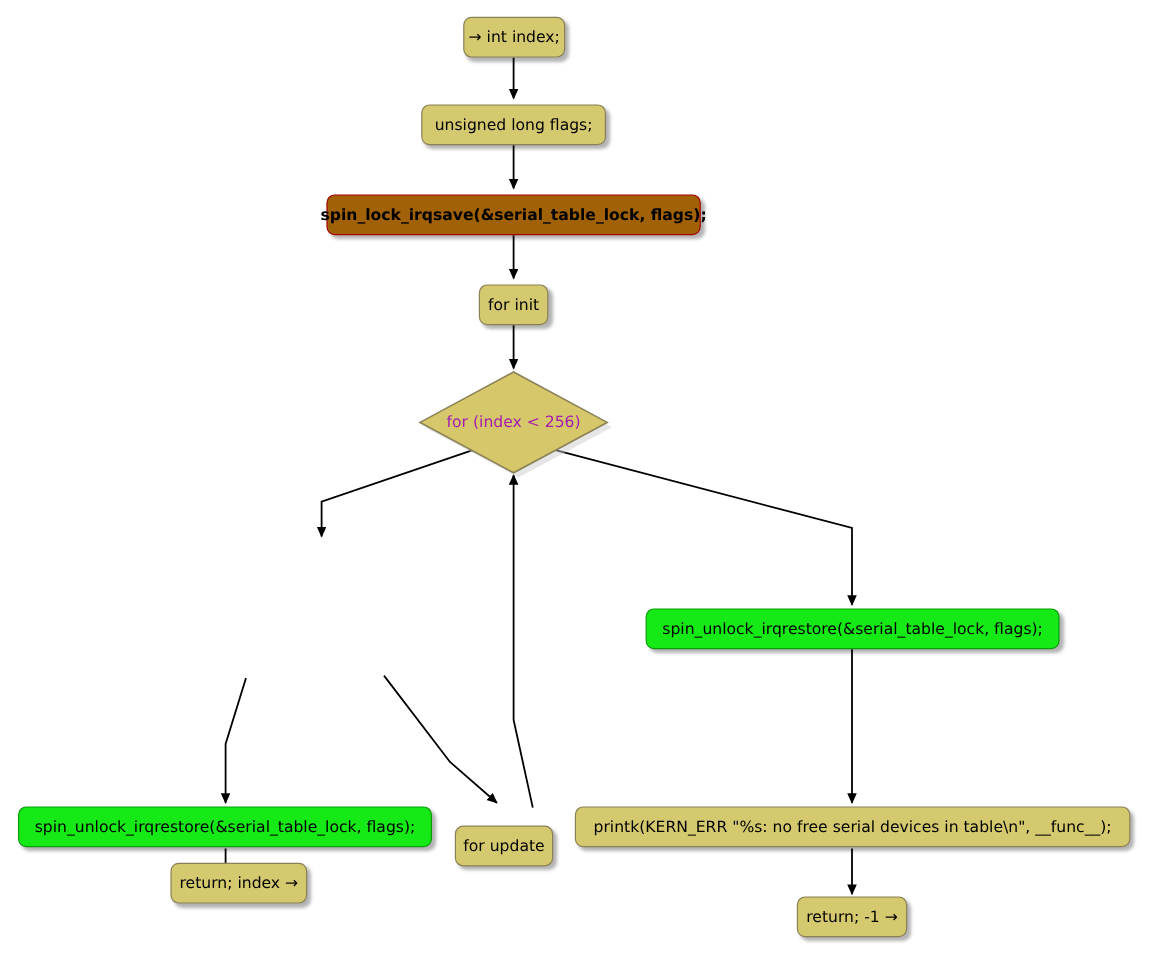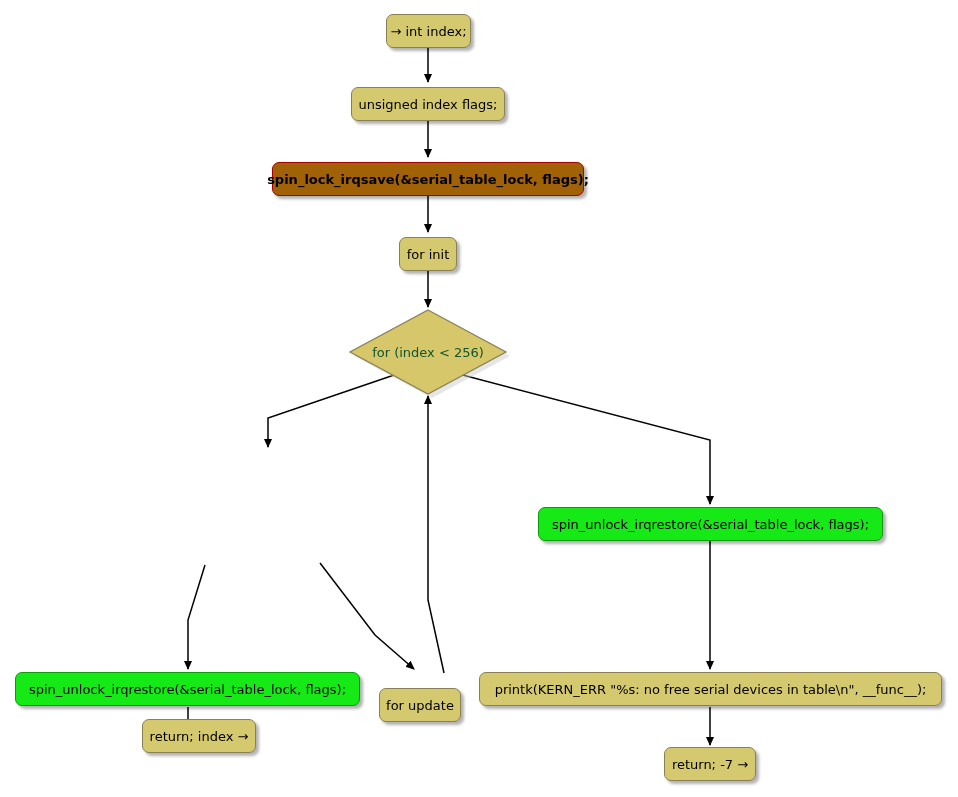--- a/index.html
+++ b/index.html
@@ -76,7 +76,7 @@
 
   <div class="node rect" style="left:386px;top:14px;width:85px;height:34px;">→ int index;</div>
 
-  <div class="node rect" style="left:351px;top:87px;width:154px;height:34px;">unsigned index flags;</div>
+  <div class="node rect" style="left:351px;top:87px;width:154px;height:34px;">unsigned long flags;</div>
 
   <div class="node rect red" style="left:272px;top:162px;width:312px;height:34px;">spin_lock_irqsave(&amp;serial_table_lock, flags);</div>
 

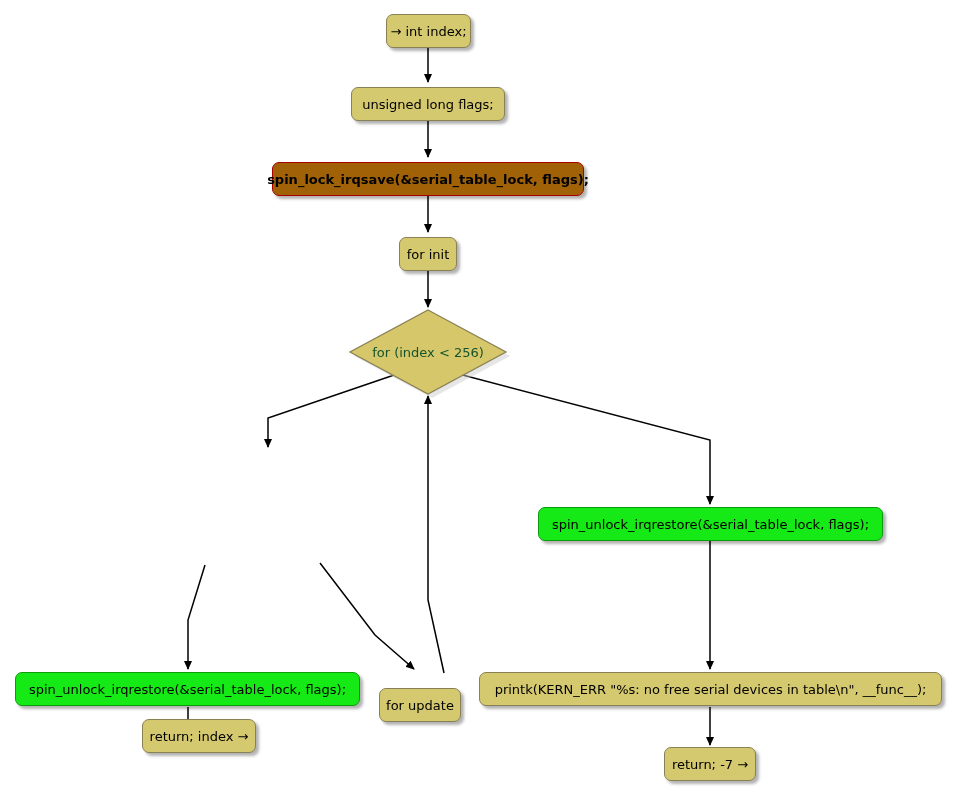--- a/index.html
+++ b/index.html
@@ -41,7 +41,7 @@
   .diamond-label{
     position:absolute;left:0;top:0;width:100%;height:100%;
     display:flex;align-items:center;justify-content:center;
-    text-align:center;color:#14532d;font-size:13px;line-height:15px;
+    text-align:center;color:#a21caf;font-size:13px;line-height:15px;
     white-space:pre-line;
     z-index:4;pointer-events:none;
   }

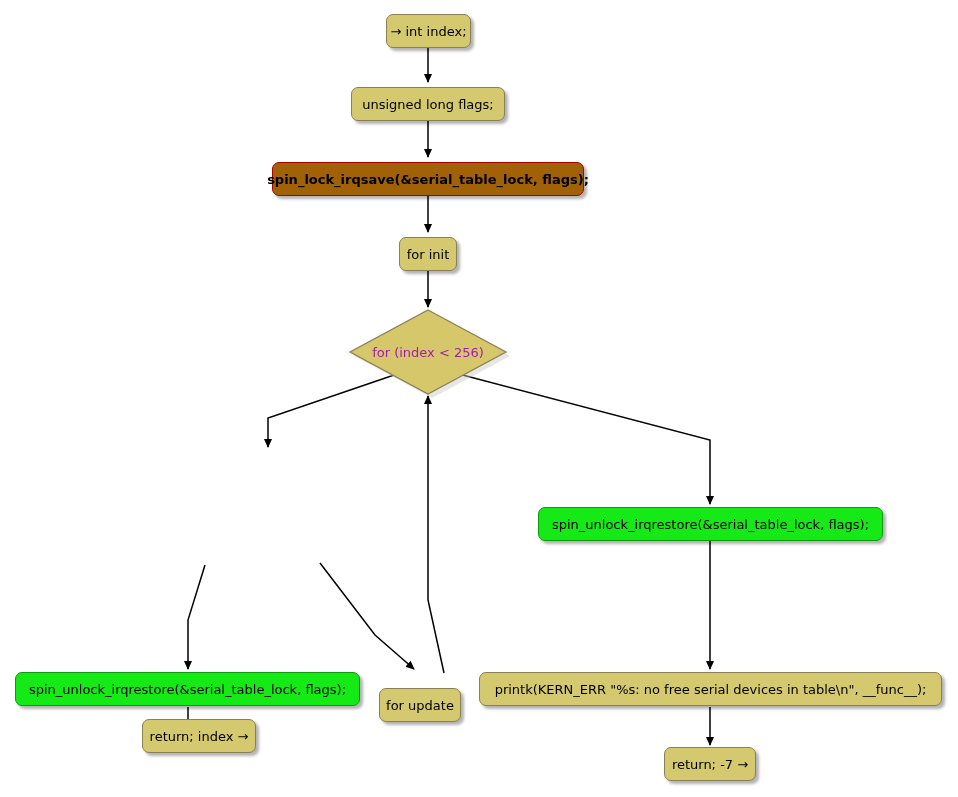--- a/index.html
+++ b/index.html
@@ -101,7 +101,7 @@
 
   <div class="node rect" style="left:131px;top:719px;width:114px;height:34px;margin-left:11px;">return; index →</div>
 
-  <div class="node rect" style="left:664px;top:747px;width:92px;height:34px;">return; -7 →</div>
+  <div class="node rect" style="left:664px;top:747px;width:92px;height:34px;">return; -1 →</div>
 
 </div>
 

